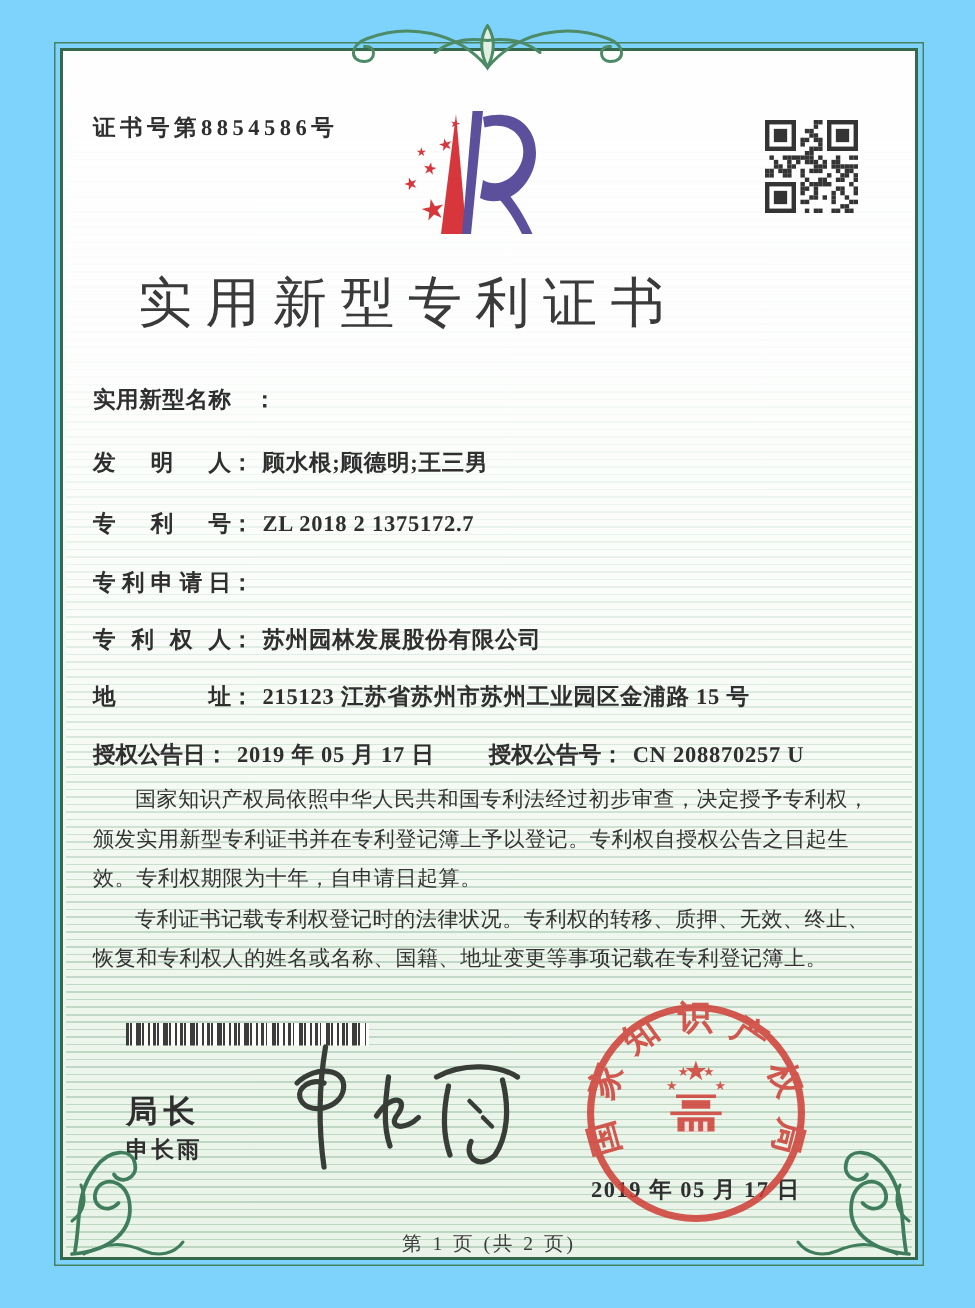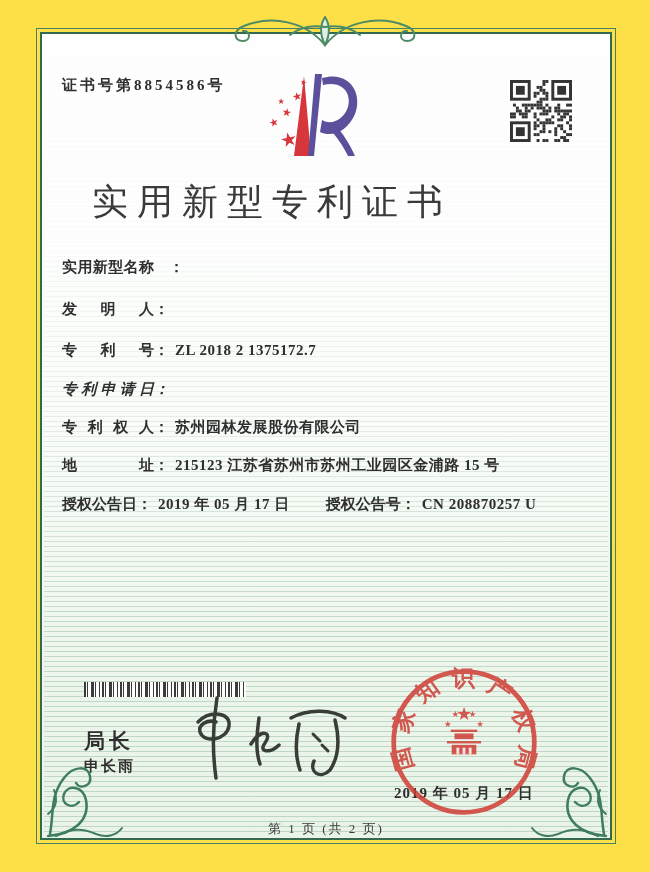--- a/index.html
+++ b/index.html
@@ -3,7 +3,7 @@
 <meta charset="utf-8">
 <style>
   html,body{margin:0;padding:0;background:#eceae6;}
-  .page{position:relative;width:650px;height:872px;background:#fde047;overflow:hidden;
+  .page{position:relative;width:650px;height:872px;background:#7dd3fc;overflow:hidden;
         font-family:"Liberation Serif","DejaVu Serif",serif;color:#2f2f2f;}
   
   .frame{position:absolute;left:36px;top:28px;width:580px;height:816px;box-sizing:border-box;

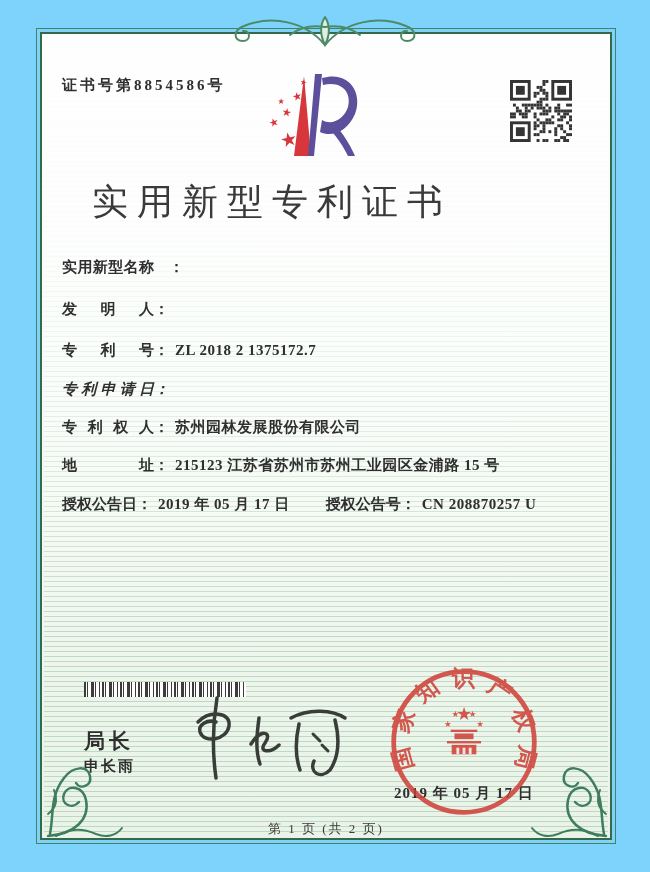--- a/index.html
+++ b/index.html
@@ -252,6 +252,7 @@
     <div class="row" style="top:299px;">
       <span class="flabel">发明人</span>
         <span class="fcolon">：</span>
+      <span class="fvalue">顾水根;顾德明;王三男</span>
     </div>
     <div class="row" style="top:340px;">
       <span class="flabel">专利号</span>

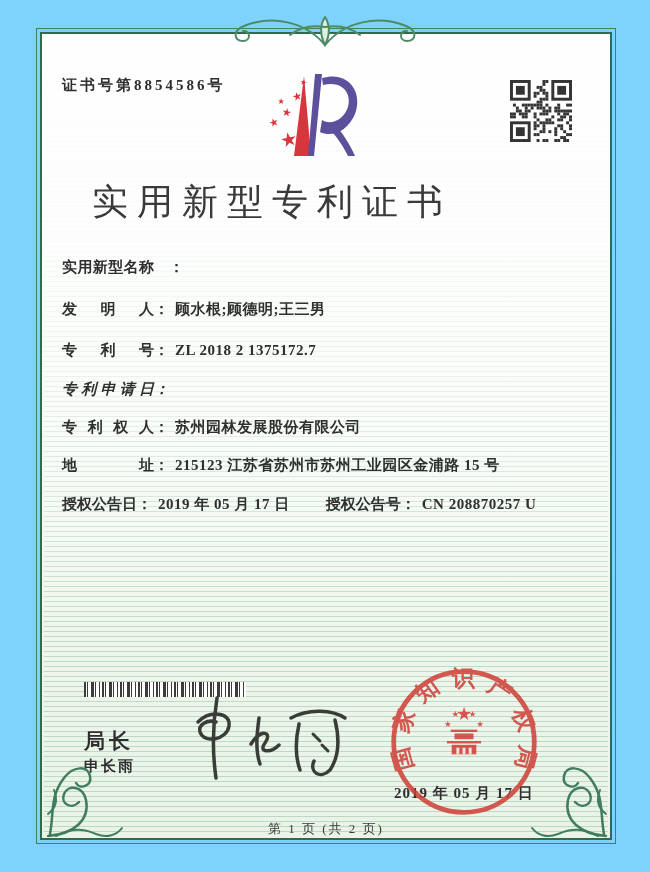--- a/index.html
+++ b/index.html
@@ -259,7 +259,7 @@
         <span class="fcolon">：</span>
       <span class="fvalue">ZL 2018 2 1375172.7</span>
     </div>
-    <div class="row" style="top:379px;font-style:italic;">
+    <div class="row" style="top:379px;">
       <span class="flabel">专利申请日</span>
         <span class="fcolon">：</span>
     </div>

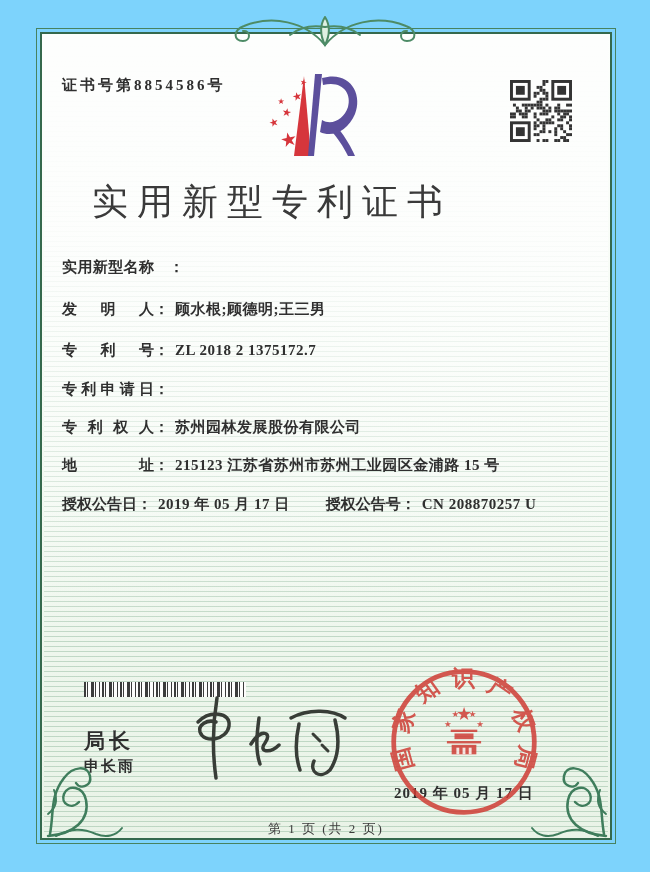--- a/index.html
+++ b/index.html
@@ -283,6 +283,10 @@
       <span class="fvalue">CN 208870257 U</span>
     </div>
 
+    <div class="paras">
+      <p>国家知识产权局依照中华人民共和国专利法经过初步审查，决定授予专利权，颁发实用新型专利证书并在专利登记簿上予以登记。专利权自授权公告之日起生效。专利权期限为十年，自申请日起算。</p>
+      <p>专利证书记载专利权登记时的法律状况。专利权的转移、质押、无效、终止、恢复和专利权人的姓名或名称、国籍、地址变更等事项记载在专利登记簿上。</p>
+    </div>
 
     <div class="barcode"></div>
 

